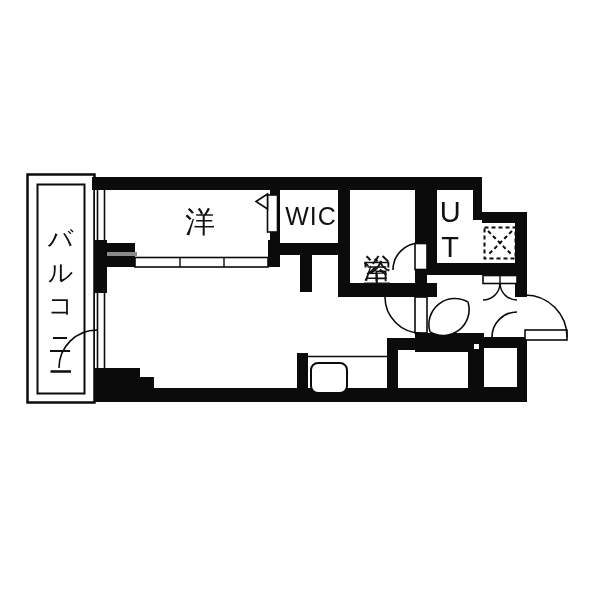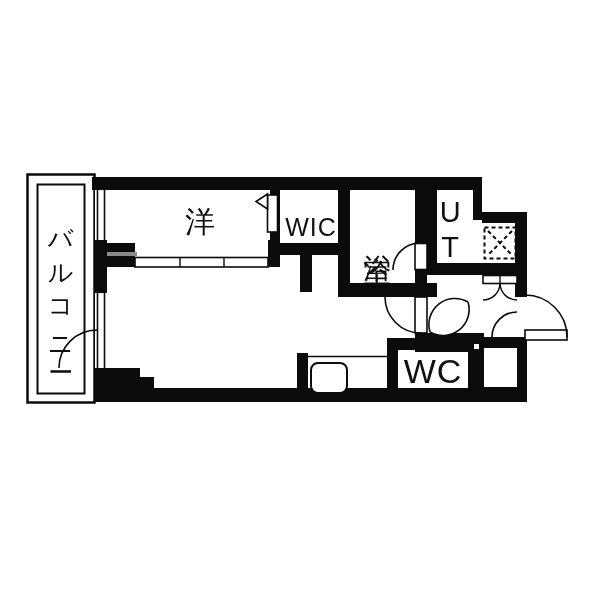--- a/index.html
+++ b/index.html
@@ -134,7 +134,7 @@
 
   <div class="room-label lbl-bedroom" style="left:200px;top:222px;">洋</div>
 
-  <div class="room-label lbl-wic" style="left:311px;top:216px;margin-top:11px;">WIC</div>
+  <div class="room-label lbl-wic" style="left:311px;top:216px;">WIC</div>
 
   <div class="room-label vertical lbl-bath" style="left:377px;top:234px;">浴室</div>
 

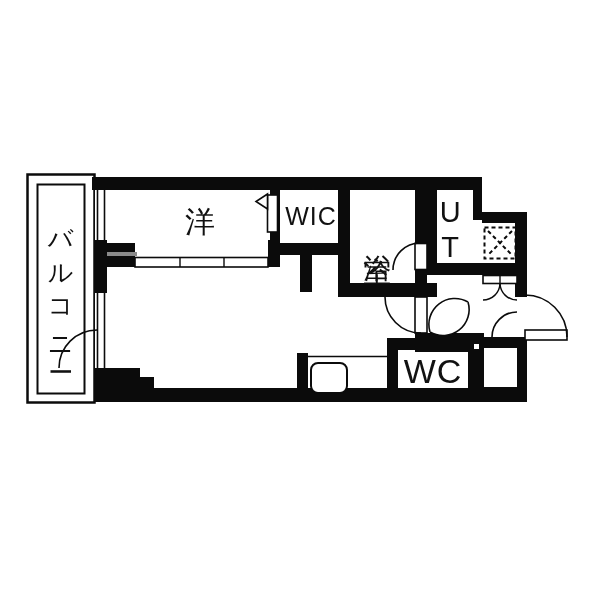--- a/index.html
+++ b/index.html
@@ -141,7 +141,6 @@
   <div class="room-label vertical lbl-ut" style="left:450px;top:231px;">UT</div>
 
 
-  <div class="room-label lbl-wc" style="left:433px;top:372px;">WC</div>
 </div>
 
 </body></html>

